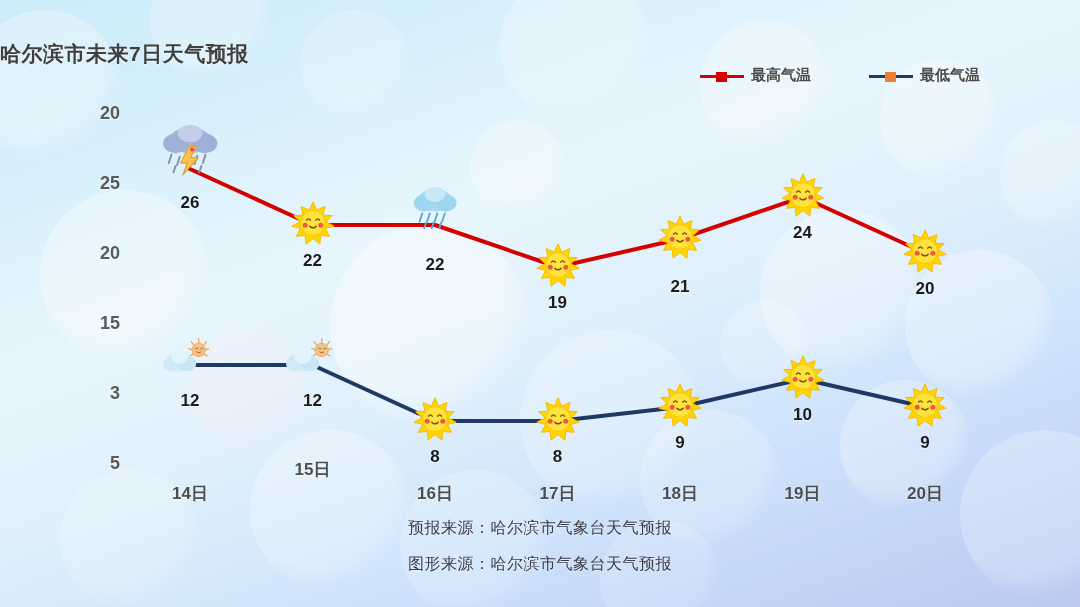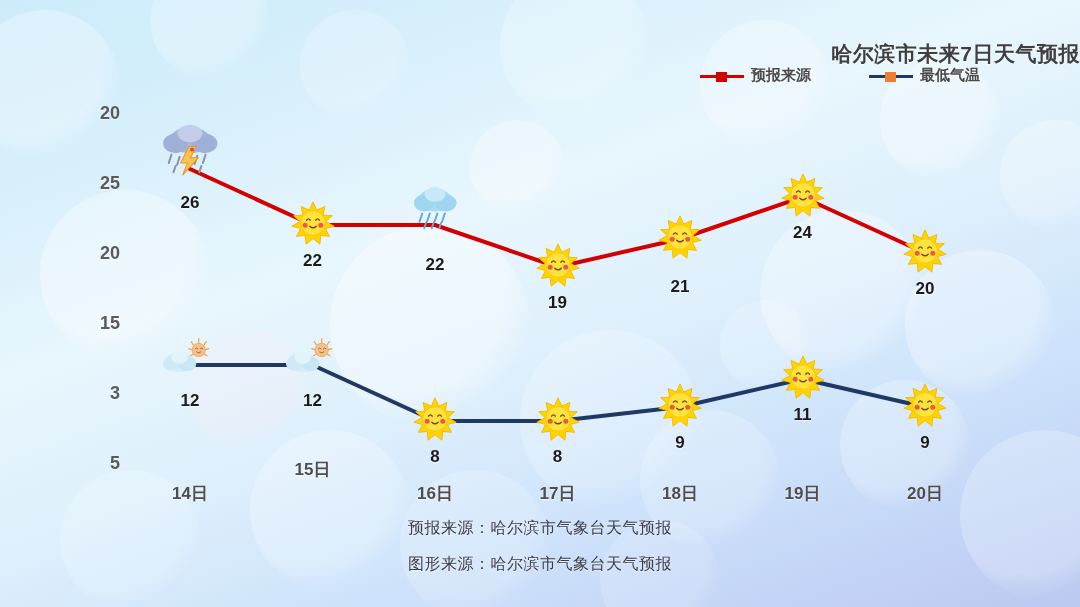--- a/index.html
+++ b/index.html
@@ -18,7 +18,7 @@
 
   
   .title{
-    position:absolute;left:0;top:40px;width:1080px;text-align:right;
+    position:absolute;left:0;top:40px;width:1080px;text-align:left;
     font-size:21px;font-weight:bold;color:#3f3f3f;letter-spacing:.5px;
     text-shadow:0 1px 1px rgba(255,255,255,.8);
   }

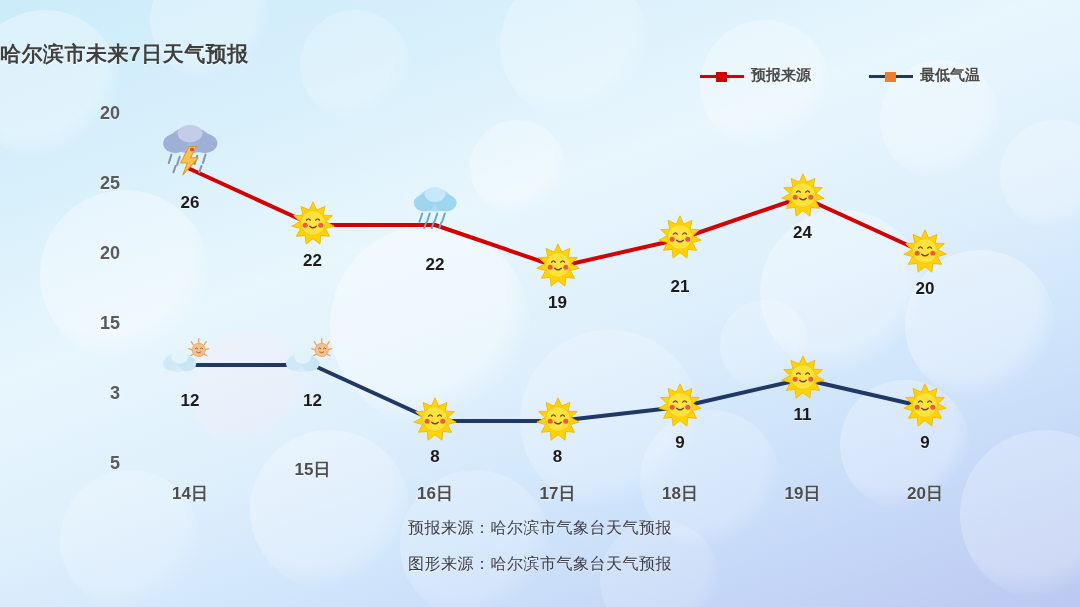--- a/index.html
+++ b/index.html
@@ -104,7 +104,7 @@
         <i id="lg0line" style="background: rgb(212, 0, 0);"></i>
           <b id="lg0mark" style="background: rgb(212, 0, 0);"></b>
       </span>
-      <span class="legend-text">预报来源</span>
+      <span class="legend-text">最高气温</span>
     </div>
     <div class="legend-item">
       <span class="legend-mark">

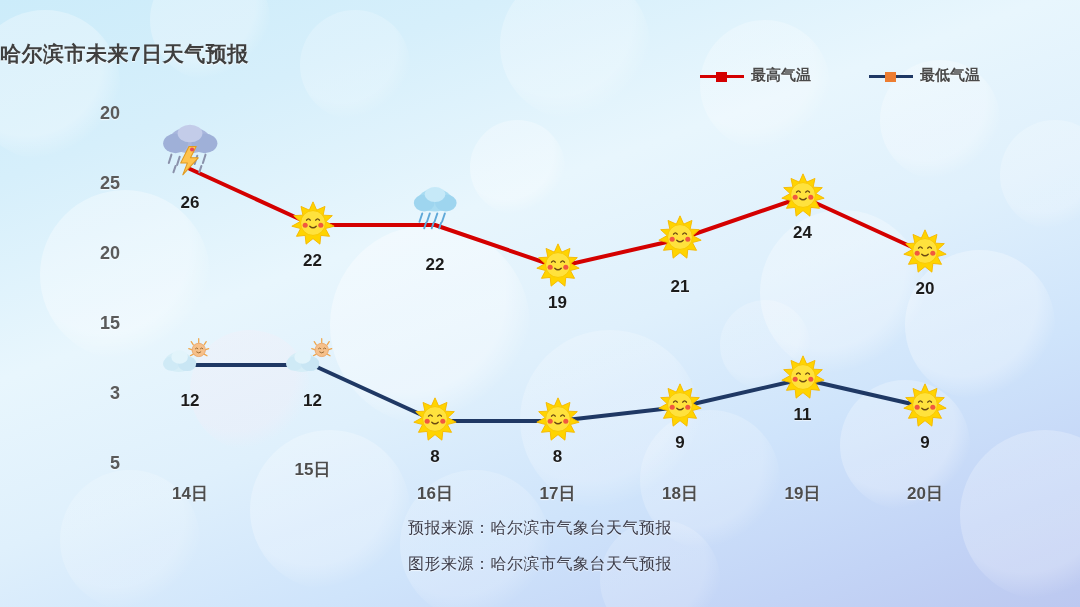--- a/index.html
+++ b/index.html
@@ -352,7 +352,7 @@
       <path d="M43 57 q7 7 14 0" stroke="#6b4a12" stroke-width="3" fill="none" stroke-linecap="round"></path>
     </g>
           </svg></div>
-        <div class="val" style="top: 26px;">11</div>
+        <div class="val" style="top: 26px;">10</div>
       </div>
       <div class="pt lo" style="left: 925px; top: 407px;">
         <div class="icon" style="margin-top: 0px;"><svg width="46" height="46" viewBox="0 0 100 100">

